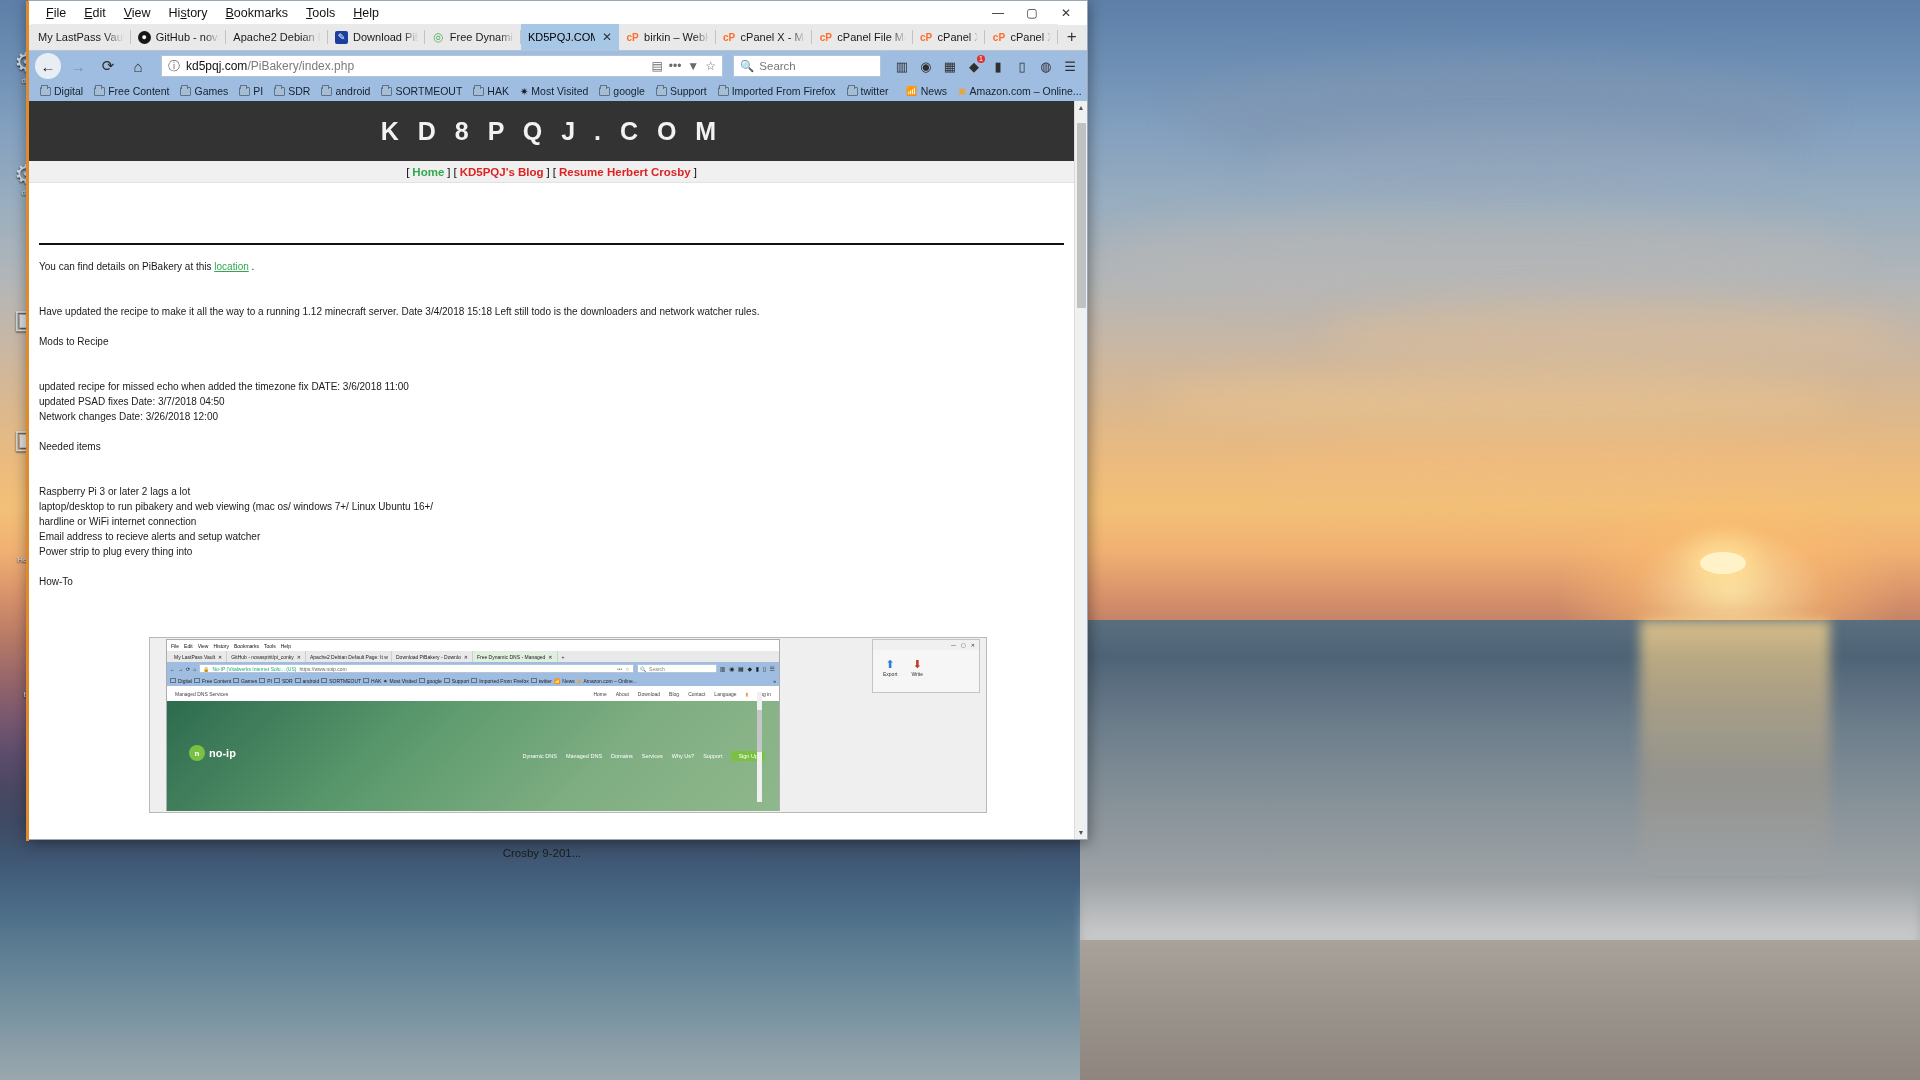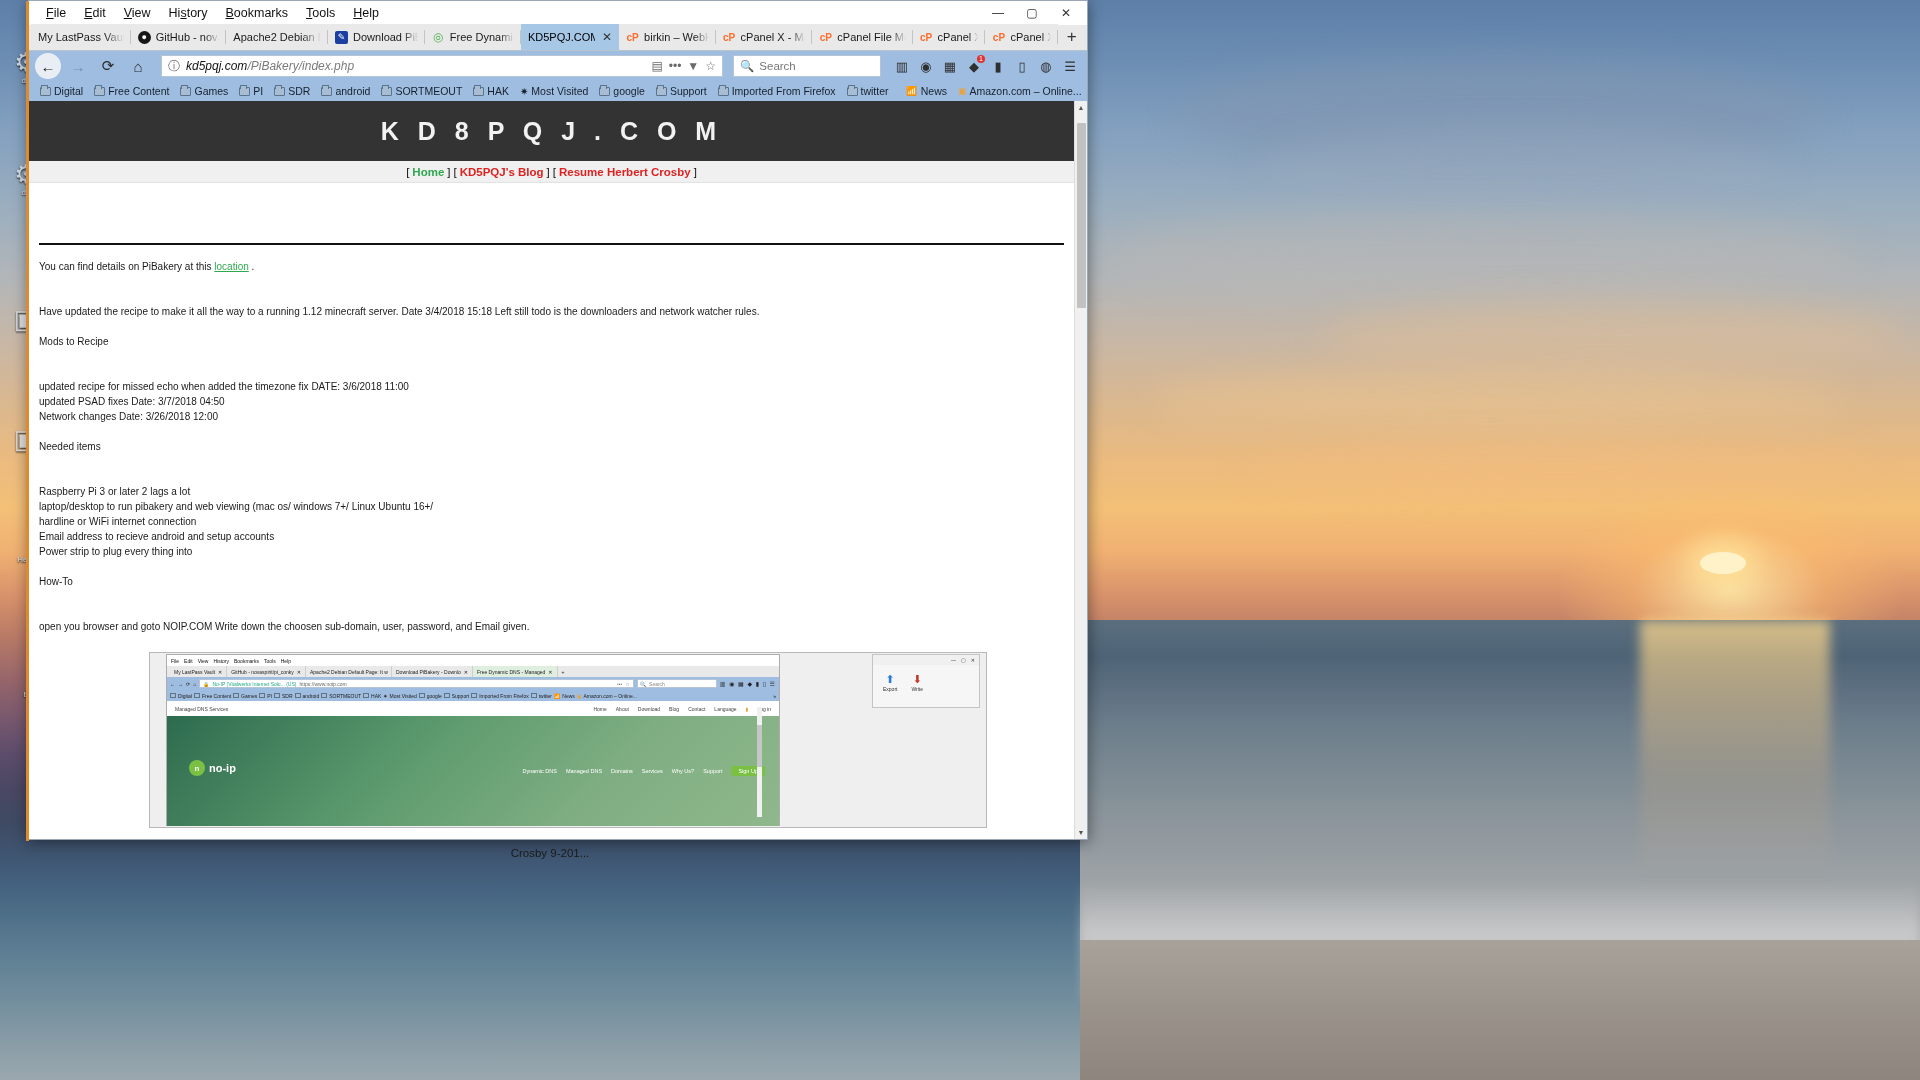--- a/index.html
+++ b/index.html
@@ -133,7 +133,7 @@
   }
   #urlbar .host { color:#111; }
   #urlbar .path { color:#7b7b7b; }
-  #urlbar .url { flex:1; overflow:hidden; white-space:nowrap;font-style:italic; }
+  #urlbar .url { flex:1; overflow:hidden; white-space:nowrap; }
   .uicon { color:#6a6a6a; font-size:12px; }
   #searchbar {
     width:148px; height:22px; background:#fff; border:1px solid #b5c4d6;

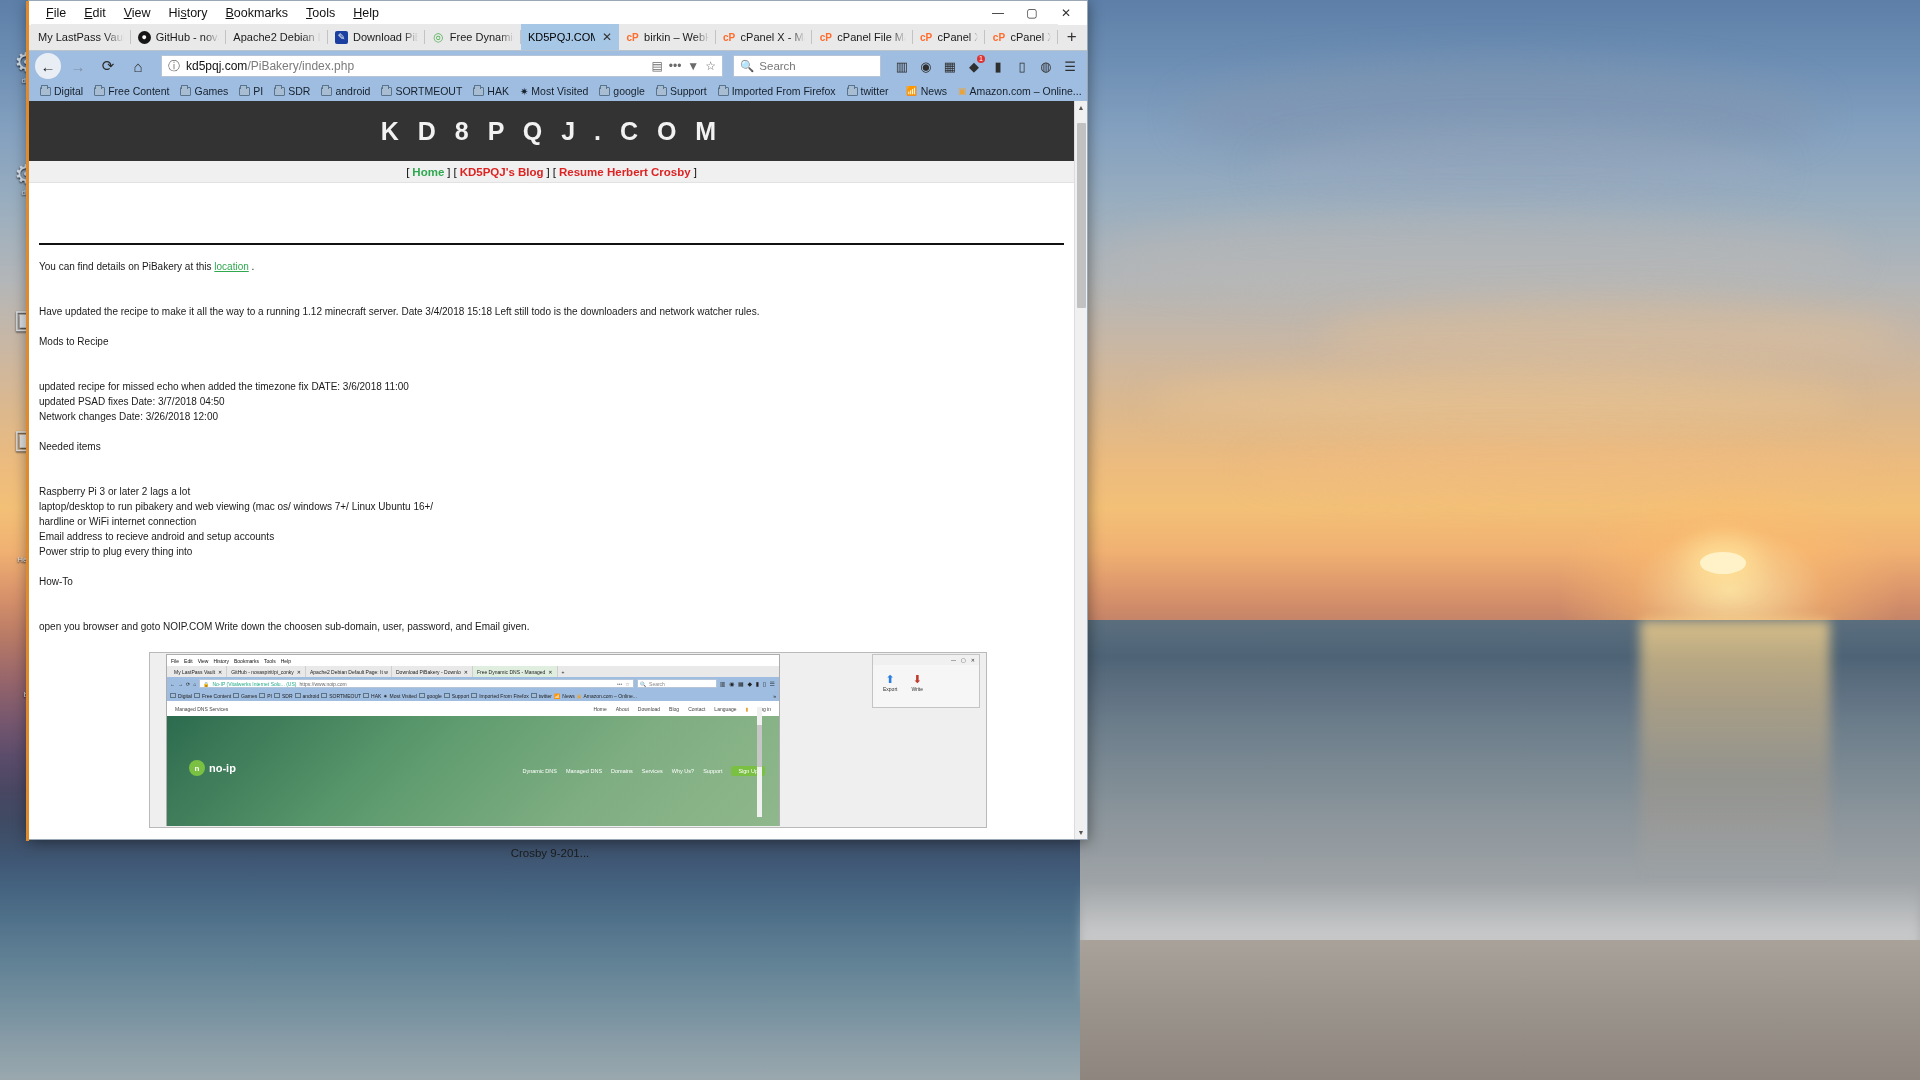--- a/index.html
+++ b/index.html
@@ -462,7 +462,7 @@
         <p>Raspberry Pi 3 or later 2 lags a lot</p>
         <p>laptop/desktop to run pibakery and web viewing (mac os/ windows 7+/ Linux Ubuntu 16+/</p>
         <p>hardline or WiFi internet connection</p>
-        <p>Email address to recieve android and setup accounts</p>
+        <p>Email address to recieve alerts and setup watcher</p>
         <p>Power strip to plug every thing into</p>
         <div class="gap"></div>
         <p>How-To</p>

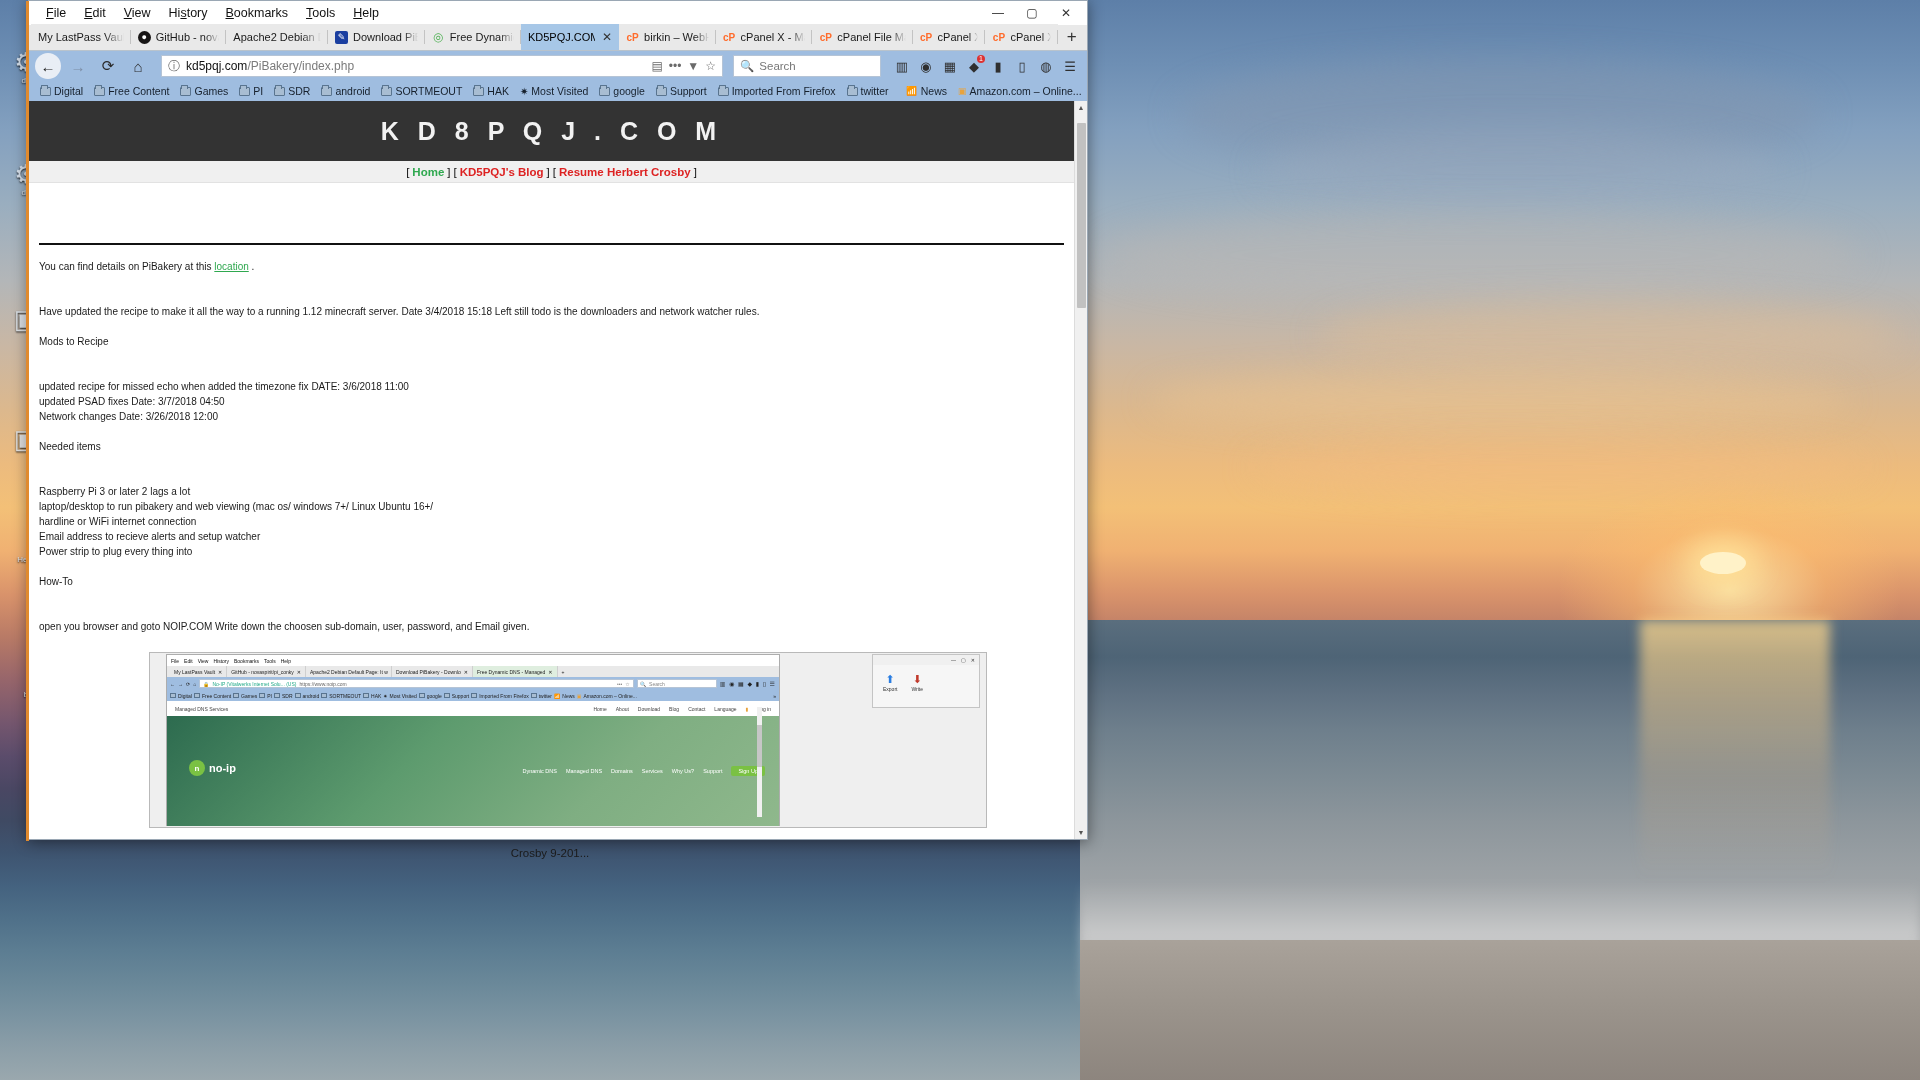--- a/index.html
+++ b/index.html
@@ -467,7 +467,6 @@
         <div class="gap"></div>
         <p>How-To</p>
         <div class="gap2"></div>
-        <p>open you browser and goto NOIP.COM Write down the choosen sub-domain, user, password, and Email given.</p>
 
         <div id="shot" style="top:8px; position:relative; margin-top:10px;">
           <div id="shotWin">

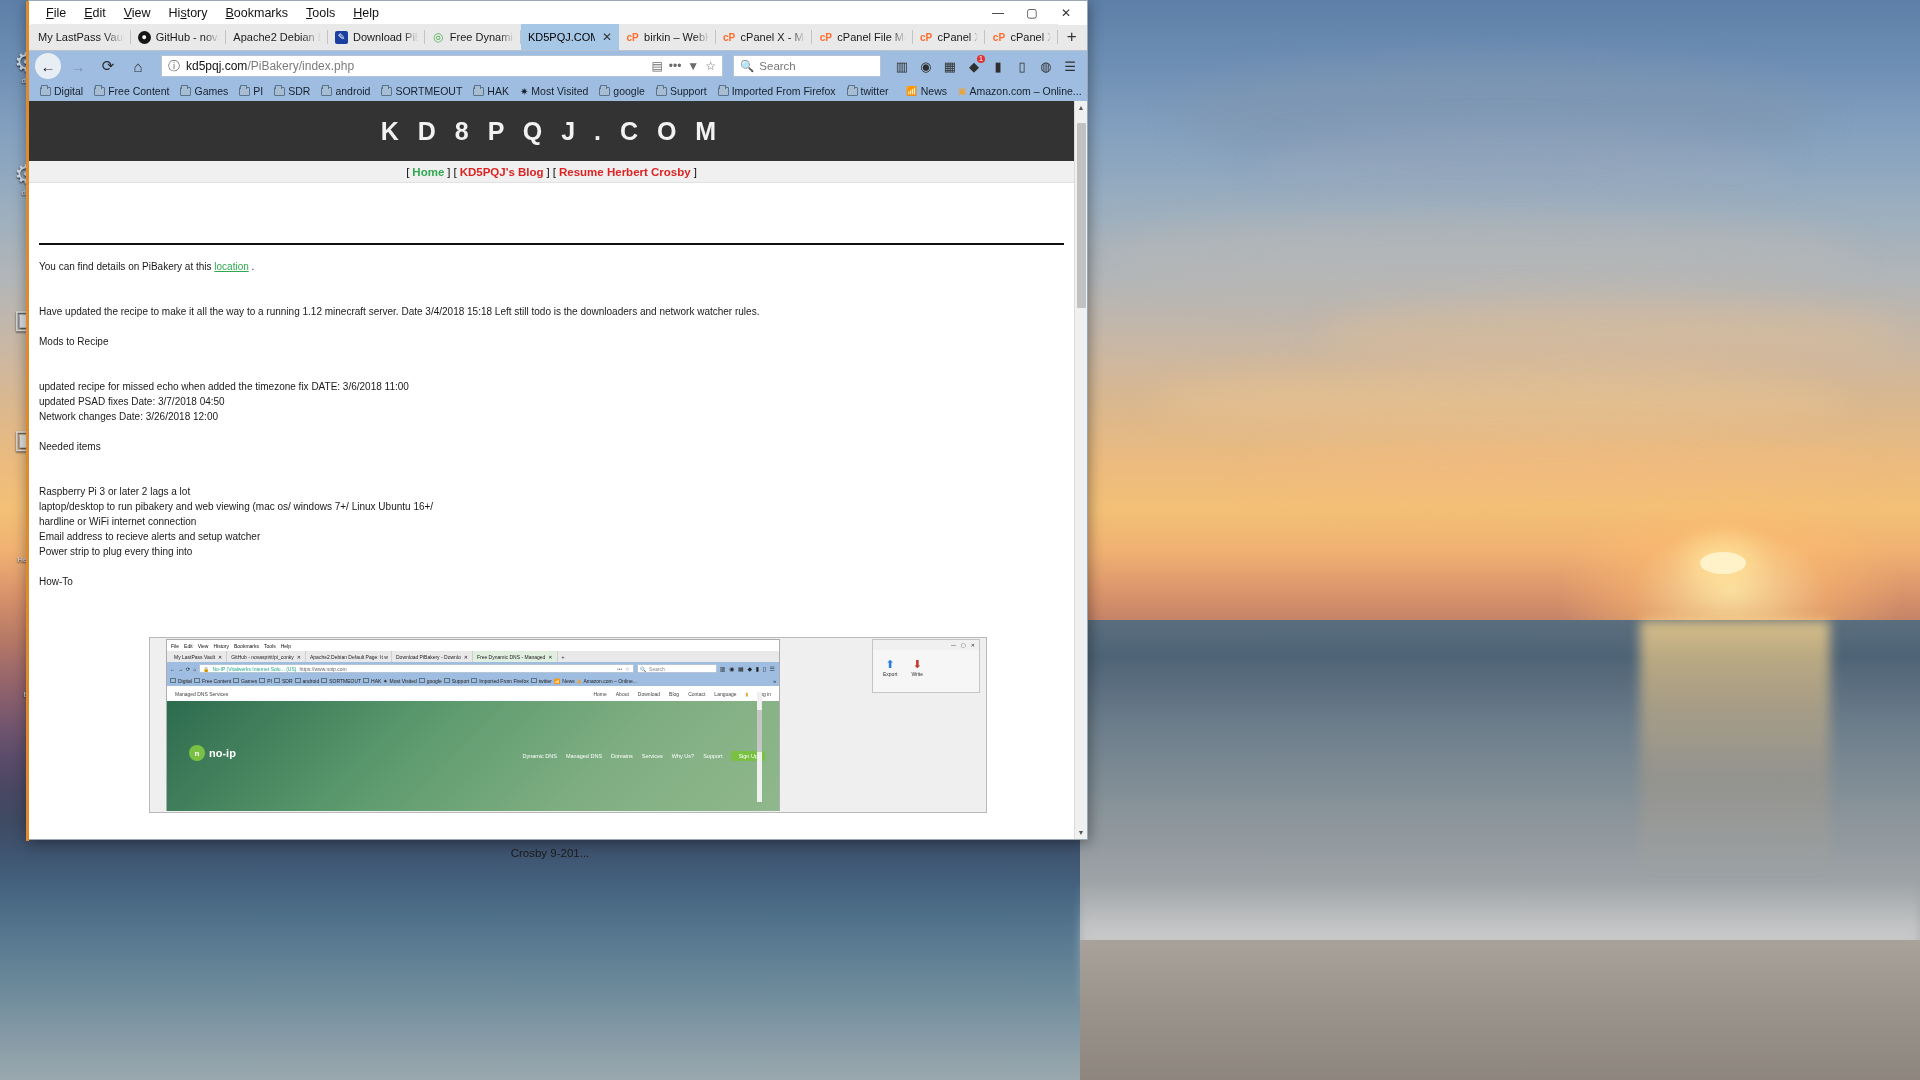--- a/index.html
+++ b/index.html
@@ -225,7 +225,7 @@
 
   
   #taskbar {
-    position:absolute; left:20px; top:840px; width:1060px; height:26px;
+    position:absolute; left:12px; top:840px; width:1060px; height:26px;
     background:rgba(232,232,232,.0); display:flex; align-items:center; justify-content:center;
     font-size:11.5px; color:#1a1a1a;
   }

